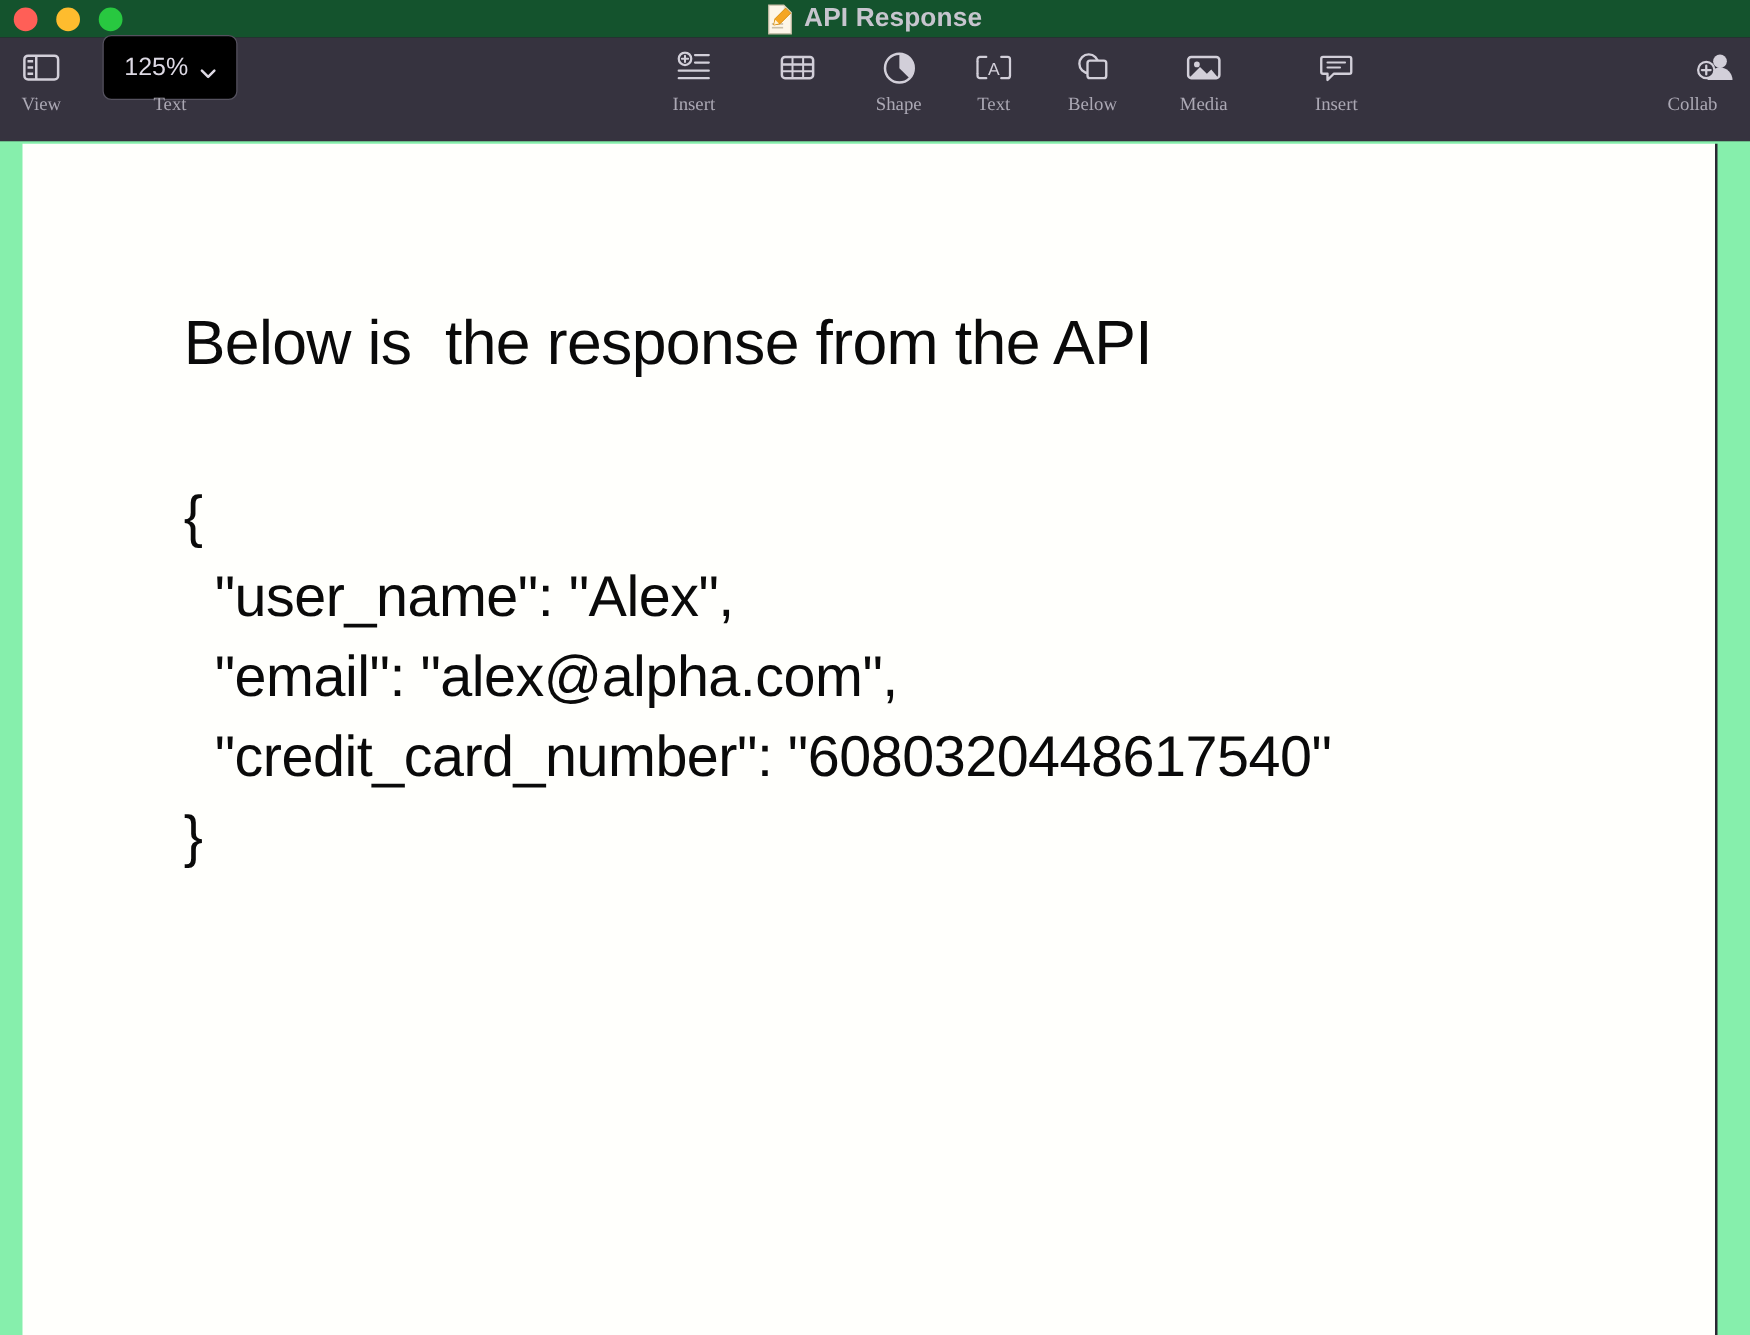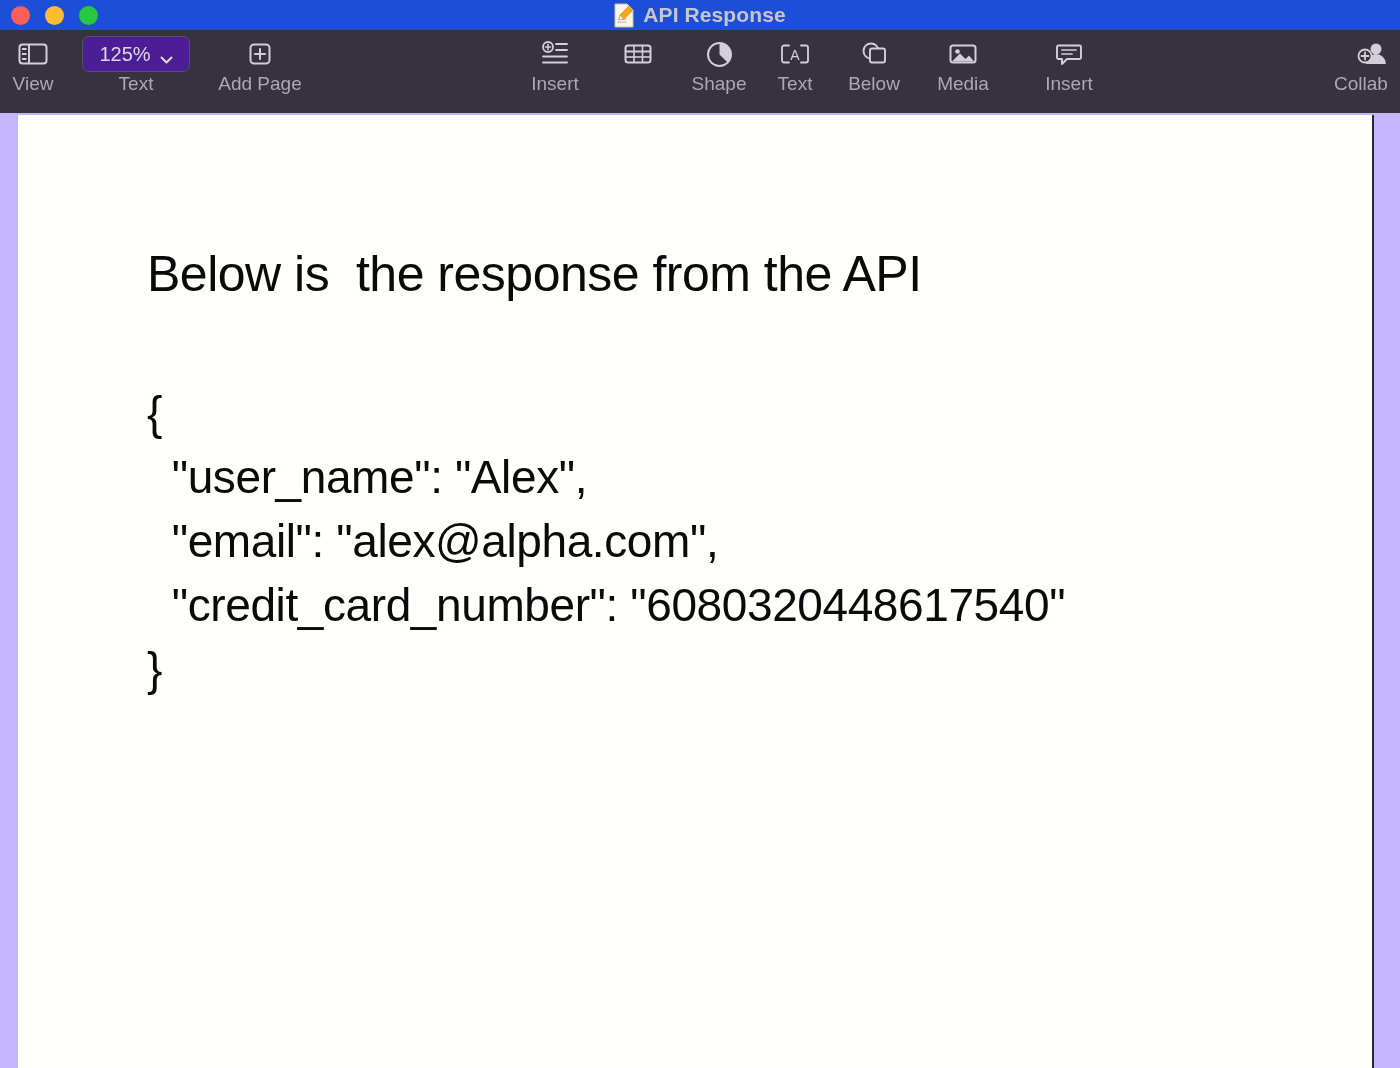--- a/index.html
+++ b/index.html
@@ -24,7 +24,7 @@
     top: 0; left: 0;
     width: 1400px;
     height: 30px;
-    background: #1d4ed8;
+    background: #14532d;
     display: flex;
     align-items: center;
   }

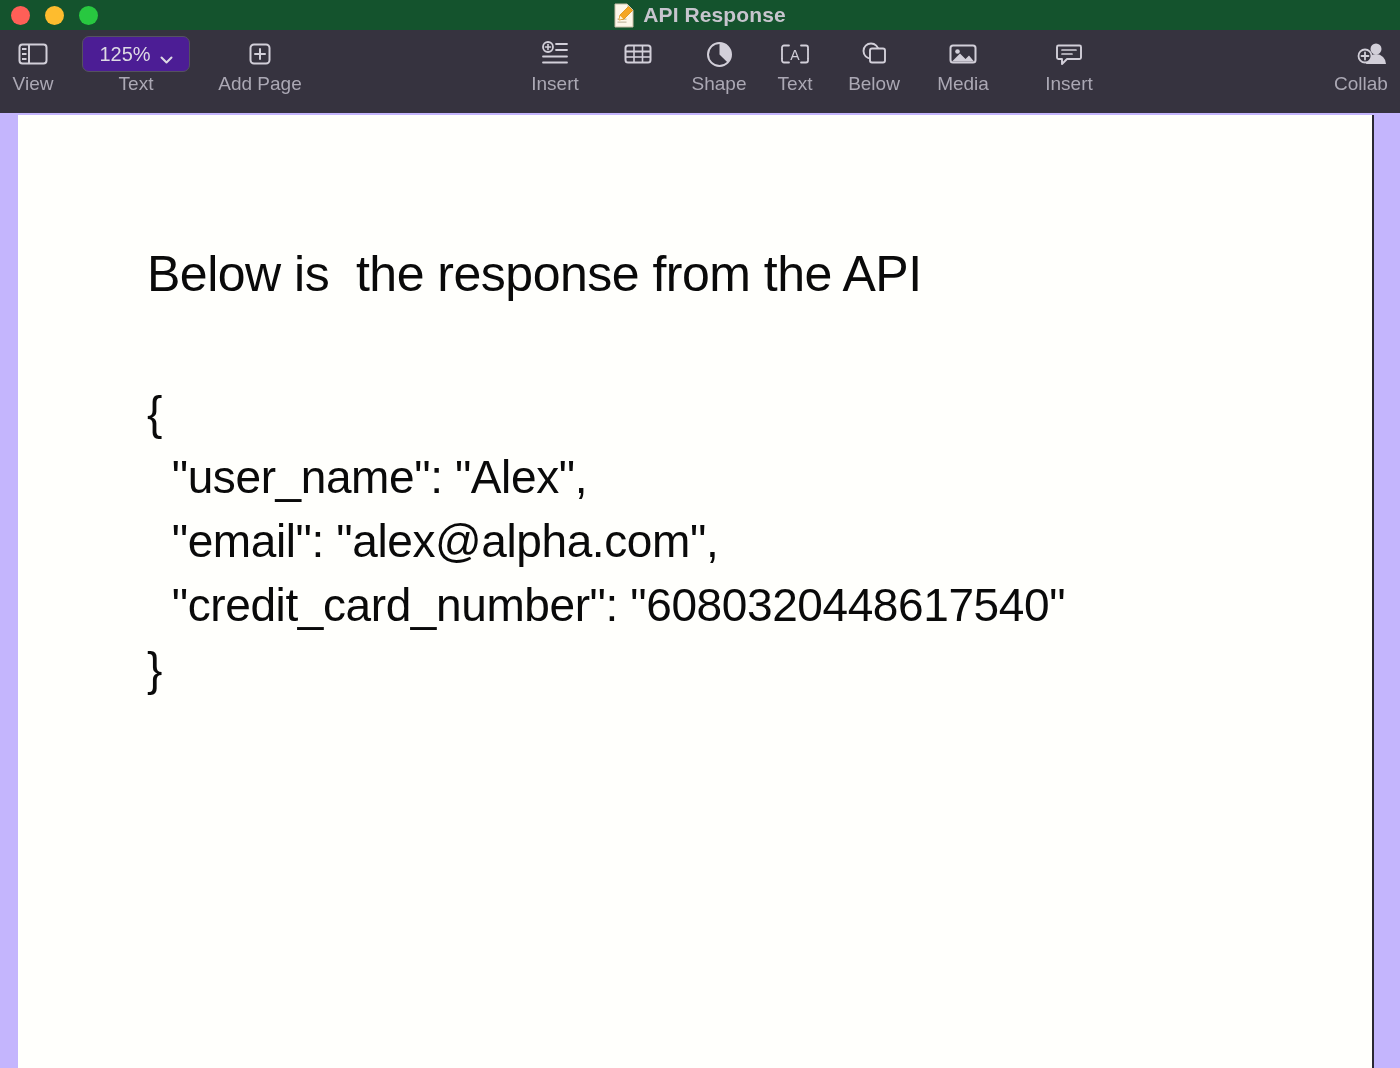--- a/index.html
+++ b/index.html
@@ -99,10 +99,10 @@
   }
   .zoom-box {
     width: 108px;
-    height: 36px;
+    height: 52px;
     border: 1px solid #55525f;
     border-radius: 7px;
-    background: #4c1d95;
+    background: #000000;
     display: flex;
     align-items: center;
     justify-content: center;

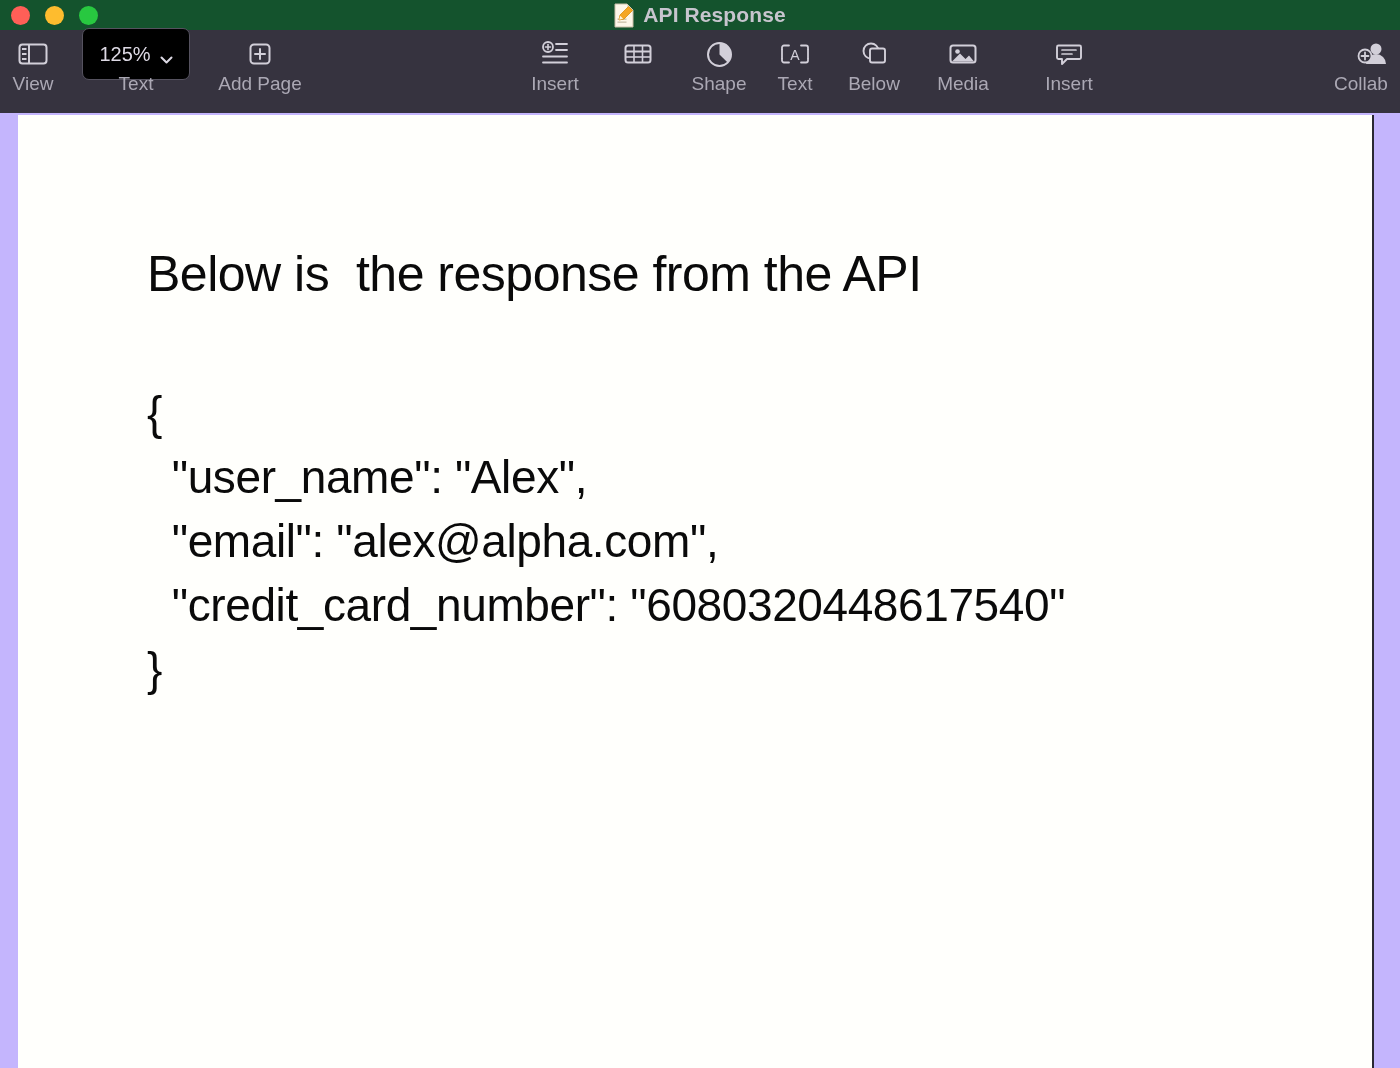--- a/index.html
+++ b/index.html
@@ -92,10 +92,11 @@
     justify-content: center;
   }
   .tb-label {
-    font-size: 19px;
+    font-size: 15px;
     color: #aba8b4;
     line-height: 22px;
     white-space: nowrap;
+    font-family: Liberation Serif, serif;
   }
   .zoom-box {
     width: 108px;

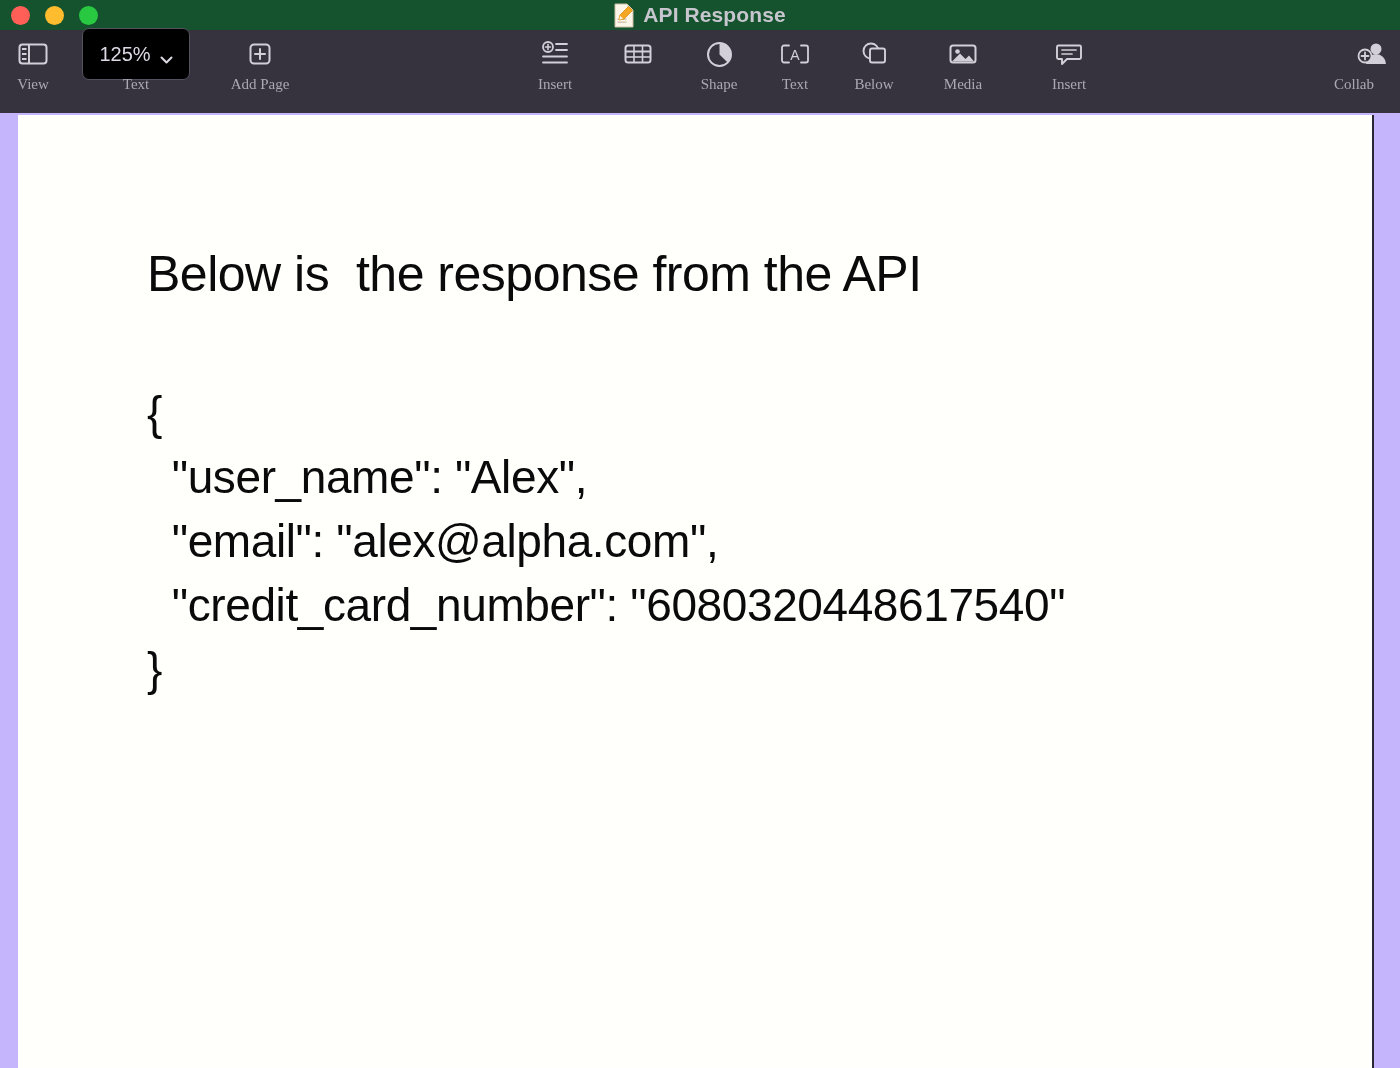--- a/index.html
+++ b/index.html
@@ -220,16 +220,6 @@
       <span class="tb-label">Text</span>
     </div>
 
-    <div class="tb-item" style="left:200px; top:5px; width:120px;">
-      <span class="tb-icon">
-        <svg width="26" height="26" viewBox="0 0 26 26">
-          <rect x="3.5" y="3.5" width="19" height="19" rx="3.5" fill="none" stroke="#d2cfd9" stroke-width="2"></rect>
-          <line x1="13" y1="8" x2="13" y2="18" stroke="#d2cfd9" stroke-width="2" stroke-linecap="round"></line>
-          <line x1="8" y1="13" x2="18" y2="13" stroke="#d2cfd9" stroke-width="2" stroke-linecap="round"></line>
-        </svg>
-      </span>
-      <span class="tb-label">Add Page</span>
-    </div>
 
     <div class="tb-item" style="left:515px; top:5px; width:80px;text-align:right;">
       <span class="tb-icon">

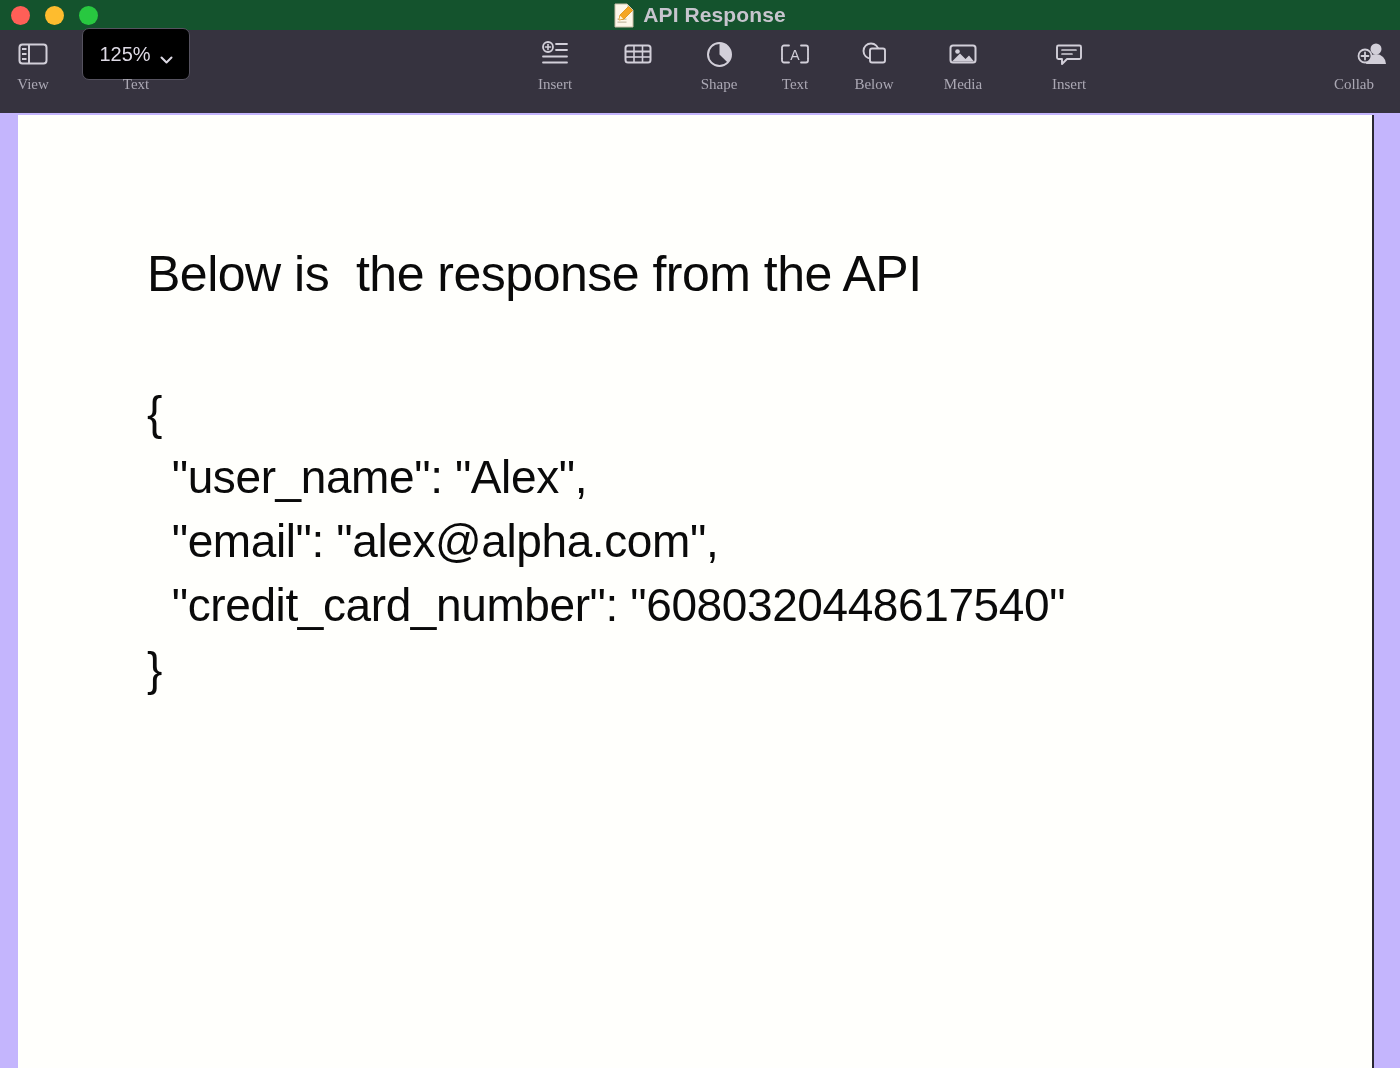--- a/index.html
+++ b/index.html
@@ -125,7 +125,7 @@
     top: 113px; left: 0;
     width: 1400px;
     height: 955px;
-    background: #c4b5fd;
+    background: #86efac;
     overflow: hidden;
   }
   .page {

